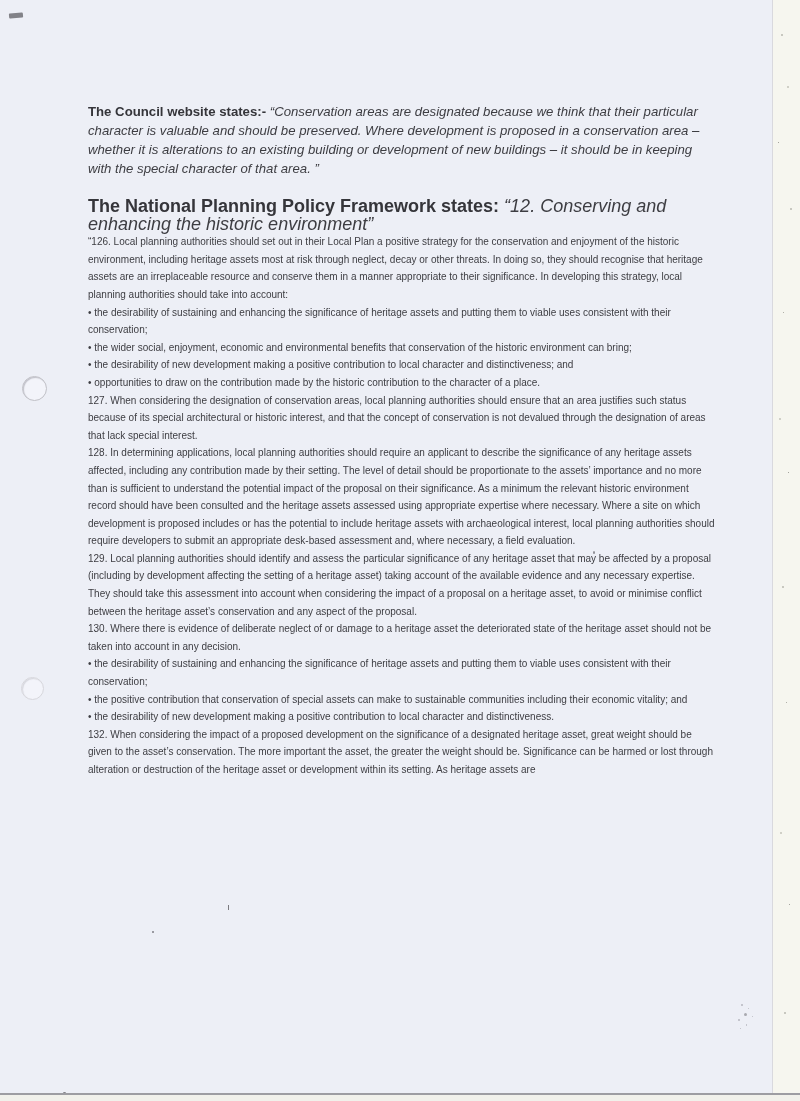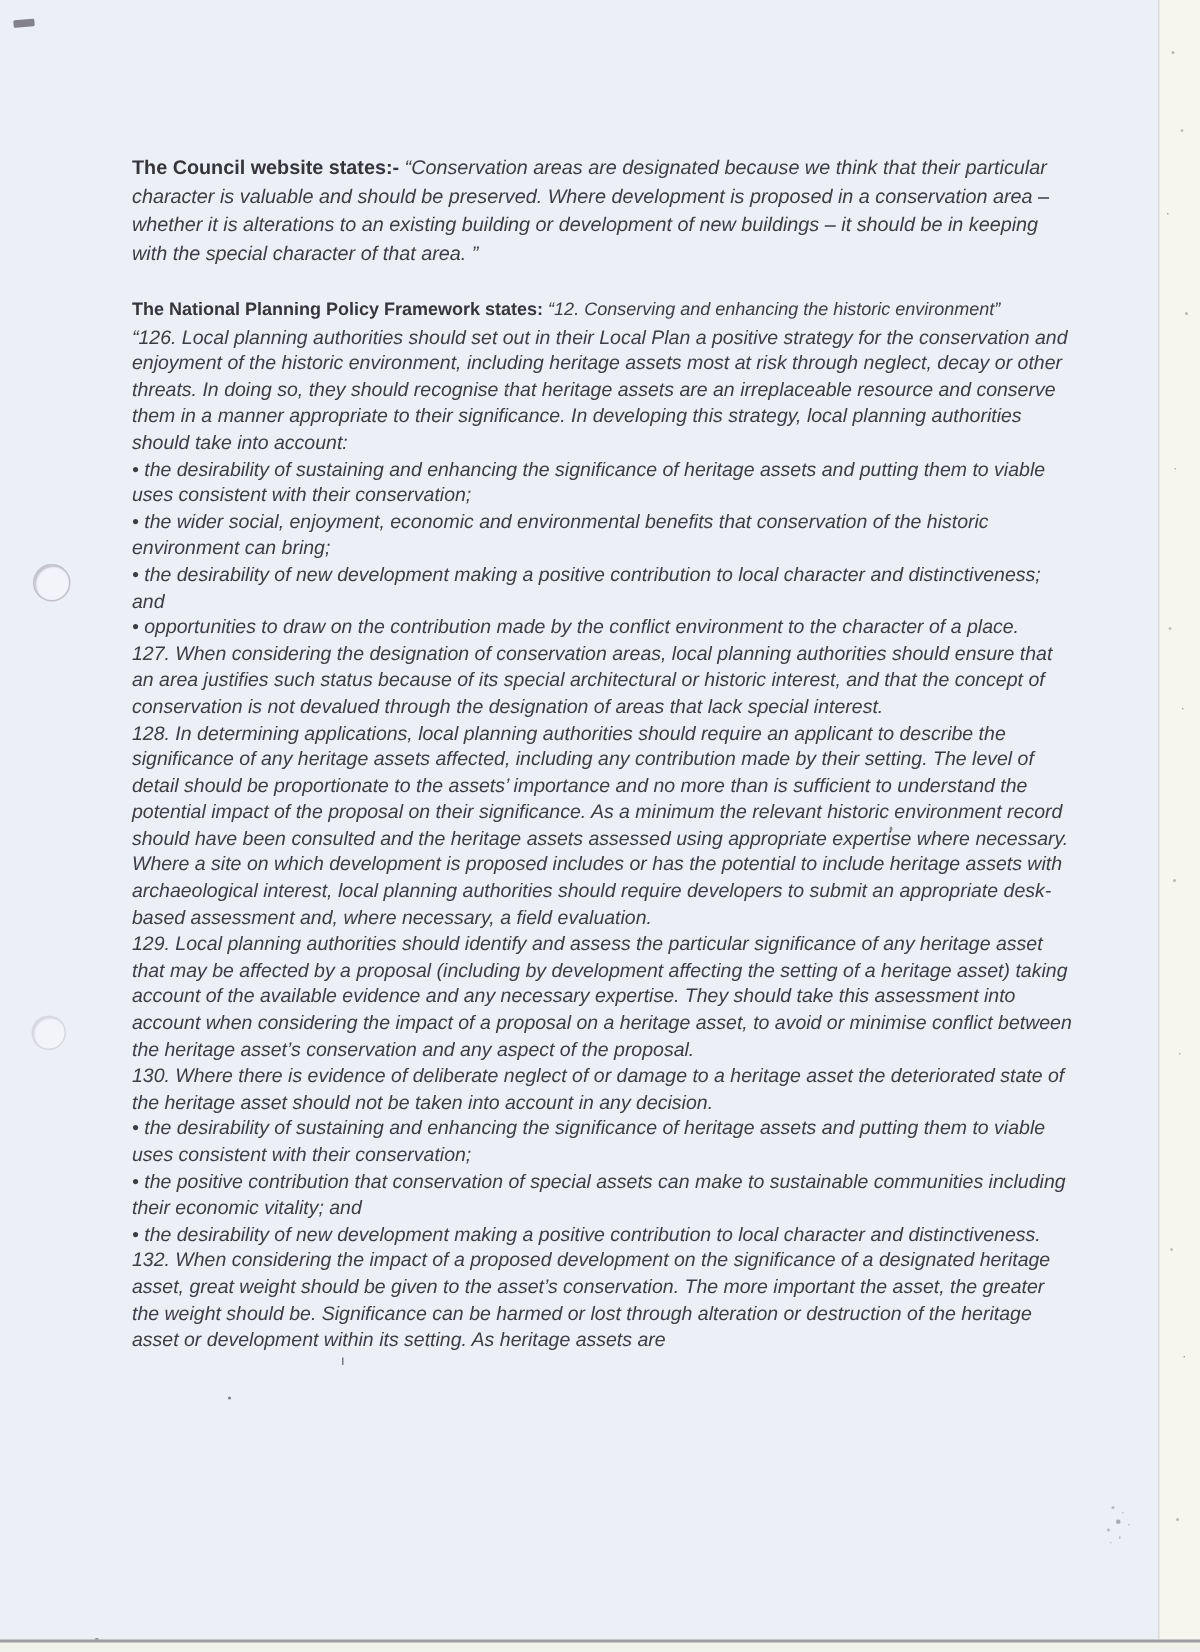--- a/index.html
+++ b/index.html
@@ -25,7 +25,7 @@
     color:#3d3d42; text-align:left;margin-top:16px;
   }
   .para-council { font-size:13.2px; line-height:19px; margin:0 0 20px 0; font-style:italic; }
-  .nppf-head   { font-size:12px; line-height:17.6px; font-style:italic; }
+  .nppf-head   { font-size:18px; line-height:17.6px; font-style:italic; }
   .block       { font-size:13px; line-height:17.6px; font-style:italic; }
   .intro-bold  { font-style:normal; font-weight:700; color:#35353a; }
   

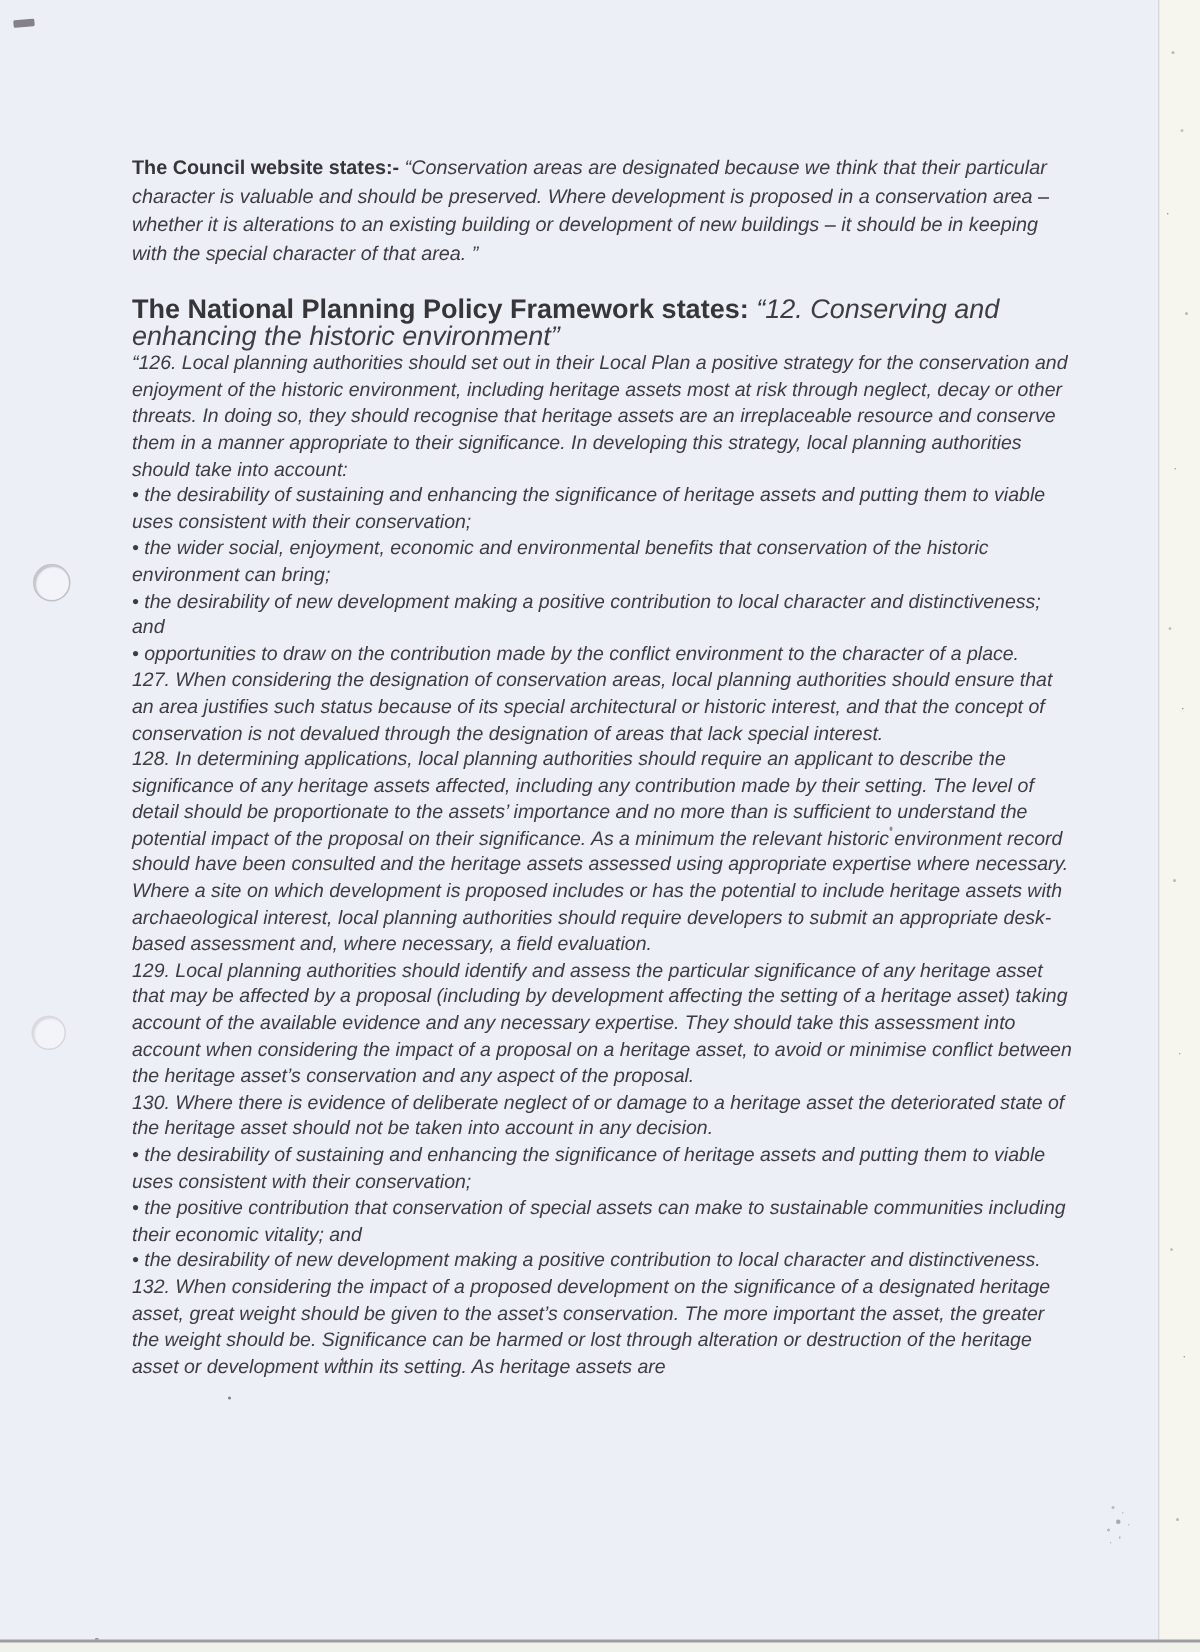--- a/index.html
+++ b/index.html
@@ -26,7 +26,7 @@
   }
   .para-council { font-size:13.2px; line-height:19px; margin:0 0 20px 0; font-style:italic; }
   .nppf-head   { font-size:18px; line-height:17.6px; font-style:italic; }
-  .block       { font-size:13px; line-height:17.6px; font-style:italic; }
+  .block       { font-size:10px; line-height:17.6px; }
   .intro-bold  { font-style:normal; font-weight:700; color:#35353a; }
   
   .punch {

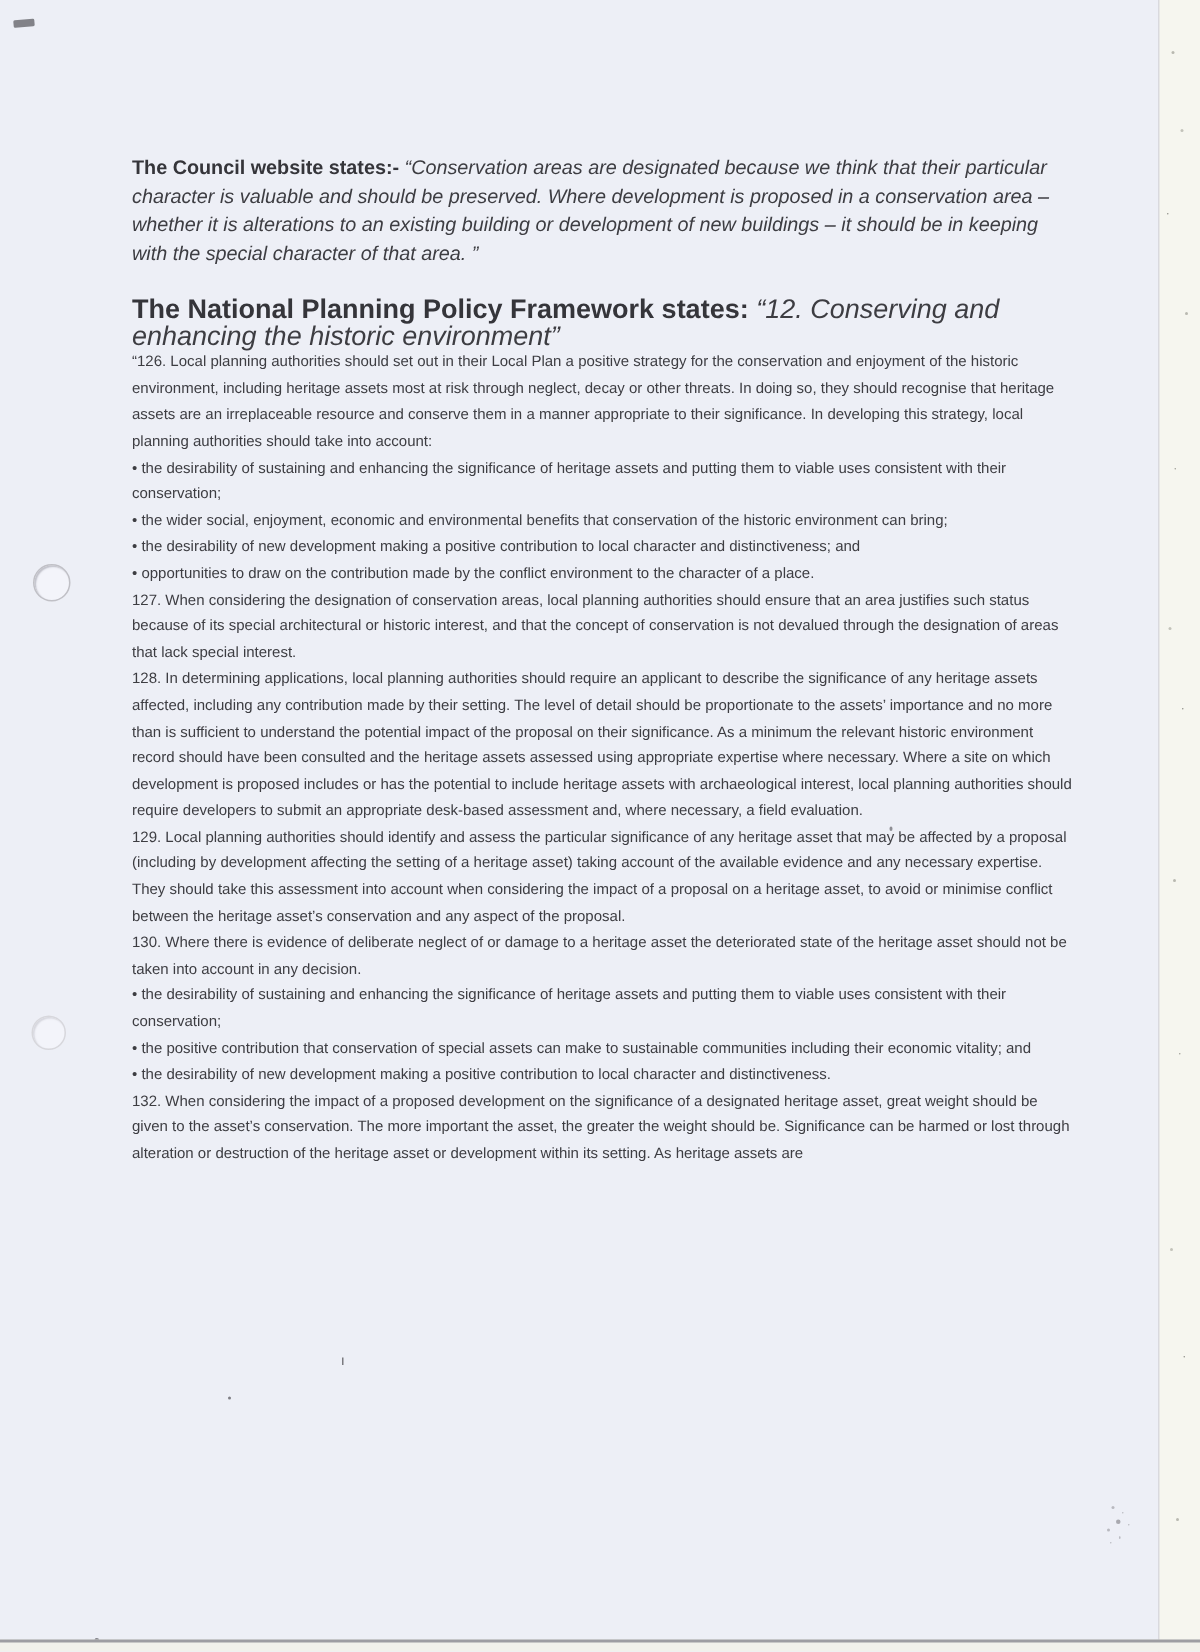--- a/index.html
+++ b/index.html
@@ -67,7 +67,7 @@
         <div class="block">• the desirability of sustaining and enhancing the significance of heritage assets and putting them to viable uses consistent with their conservation;</div>
         <div class="block">• the wider social, enjoyment, economic and environmental benefits that conservation of the historic environment can bring;</div>
         <div class="block">• the desirability of new development making a positive contribution to local character and distinctiveness; and</div>
-        <div class="block">• opportunities to draw on the contribution made by the conflict environment to the character of a place.</div>
+        <div class="block">• opportunities to draw on the contribution made by the historic contribution to the character of a place.</div>
         <div class="block">127. When considering the designation of conservation areas, local planning authorities should ensure that an area justifies such status because of its special architectural or historic interest, and that the concept of conservation is not devalued through the designation of areas that lack special interest.</div>
         <div class="block">128. In determining applications, local planning authorities should require an applicant to describe the significance of any heritage assets affected, including any contribution made by their setting. The level of detail should be proportionate to the assets’ importance and no more than is sufficient to understand the potential impact of the proposal on their significance. As a minimum the relevant historic environment record should have been consulted and the heritage assets assessed using appropriate expertise where necessary. Where a site on which development is proposed includes or has the potential to include heritage assets with archaeological interest, local planning authorities should require developers to submit an appropriate desk-based assessment and, where necessary, a field evaluation.</div>
         <div class="block">129. Local planning authorities should identify and assess the particular significance of any heritage asset that may be affected by a proposal (including by development affecting the setting of a heritage asset) taking account of the available evidence and any necessary expertise. They should take this assessment into account when considering the impact of a proposal on a heritage asset, to avoid or minimise conflict between the heritage asset’s conservation and any aspect of the proposal.</div>

